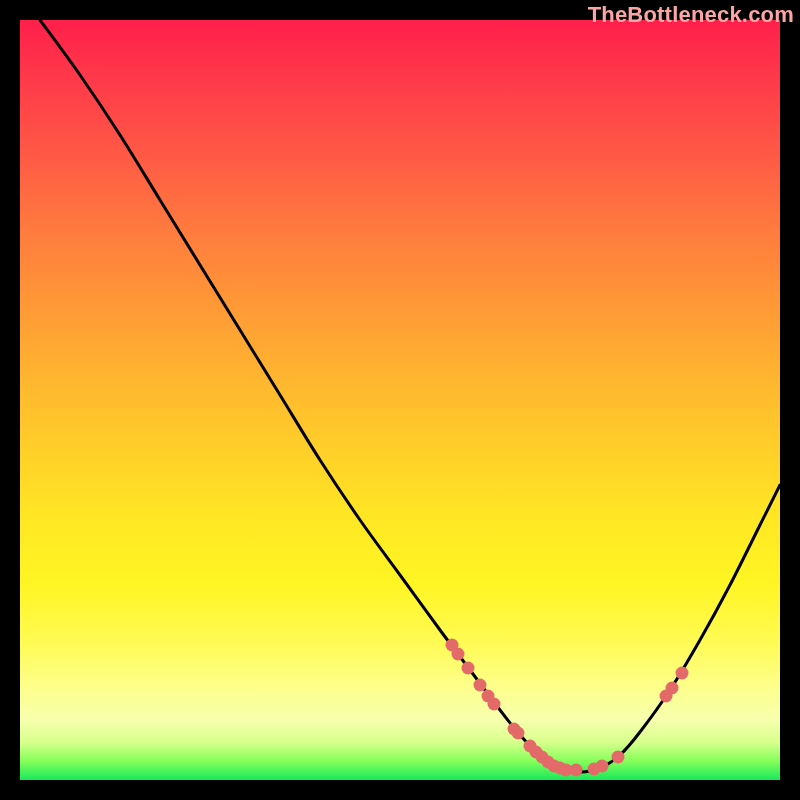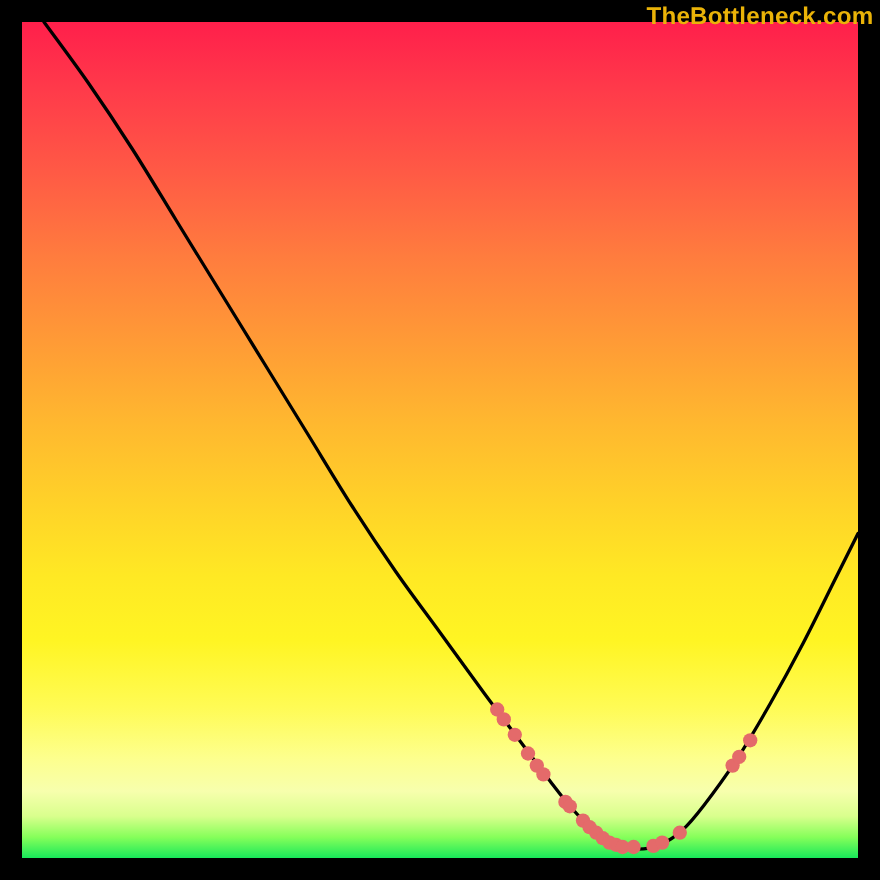--- a/index.html
+++ b/index.html
@@ -48,7 +48,7 @@
     position: absolute;
     top: 2px;
     right: 6px;
-    color: #eab308;
+    color: #fca5a5;
     font-size: 22px;
     font-weight: 600;
     letter-spacing: 0.2px;

